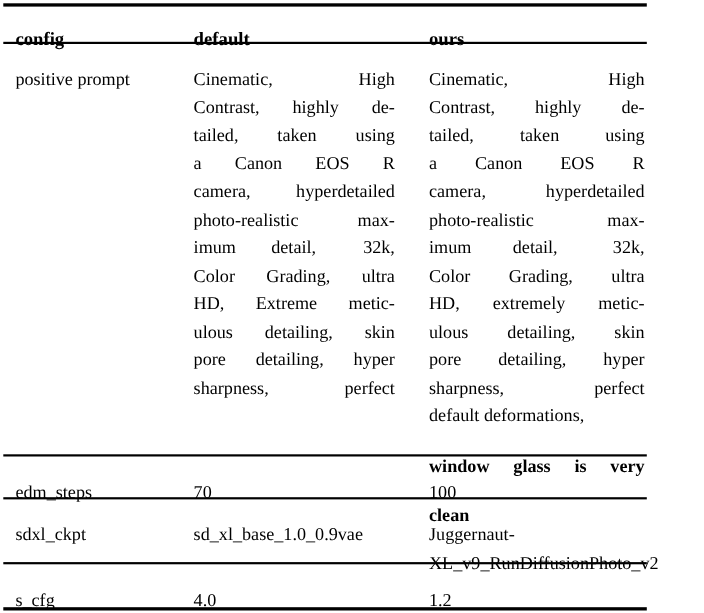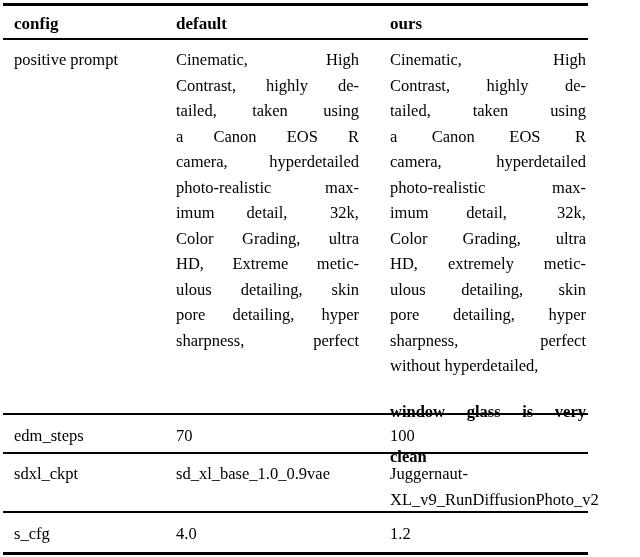--- a/index.html
+++ b/index.html
@@ -36,7 +36,7 @@
   }
   .cell {
     position: absolute;
-    top: 0;
+    top: 12px;
     font-size: 16.5px;
     line-height: 25.5px;
     text-align: left;

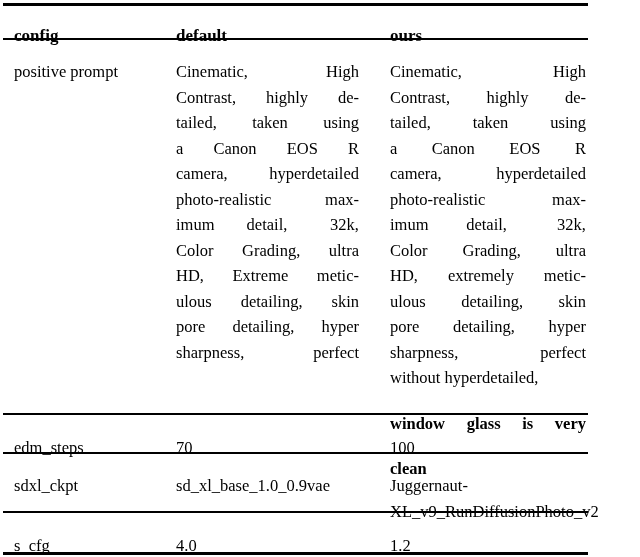--- a/index.html
+++ b/index.html
@@ -118,7 +118,7 @@
       <span class="jline">ulous  detailing,  skin</span>
       <span class="jline">pore  detailing,  hyper</span>
       <span class="jline">sharpness,     perfect</span>
-      <span class="jline last">without hyperdetailed,</span>
+      <span class="jline last">default deformations,</span>
       <span class="jline bold">window glass is very</span>
       <span class="jline last bold">clean</span>
     </div>

